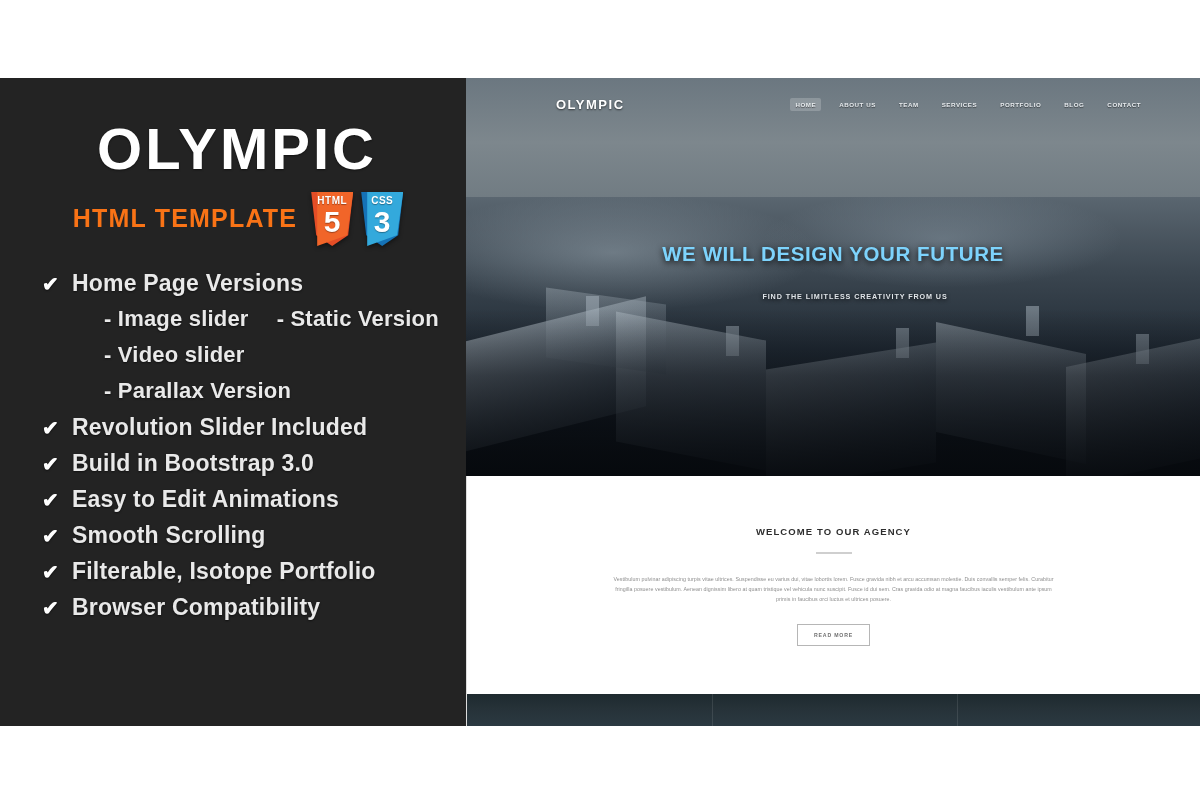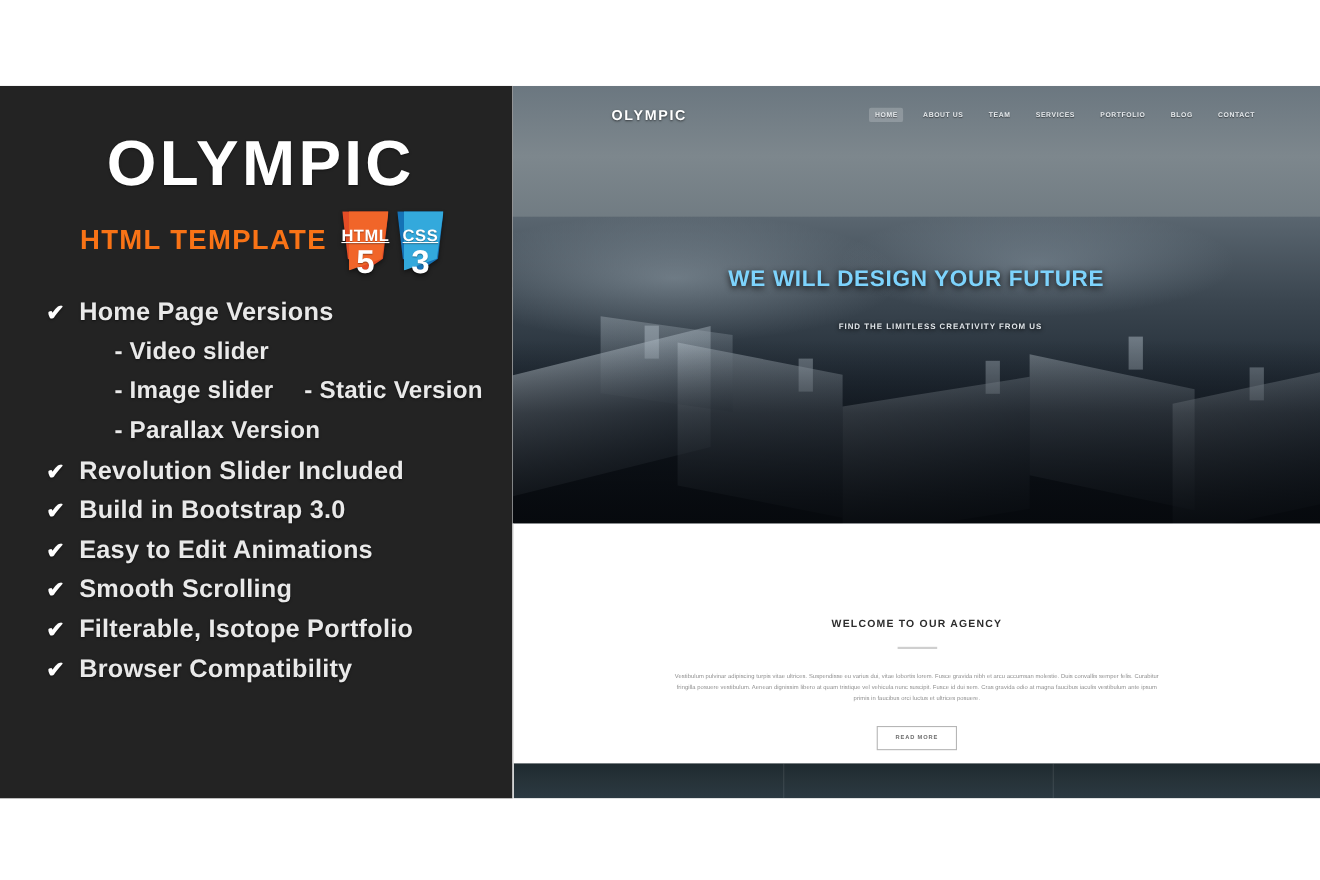--- a/index.html
+++ b/index.html
@@ -108,12 +108,11 @@
     position: relative;
     z-index: 3;
     color: #ffffff;
-    font-size: 15px;
+    font-size: 10px;
     font-weight: bold;
     letter-spacing: .5px;
-    margin-top: 14px;
+    margin-top: 3px;
     text-shadow: 0 1px 1px rgba(0,0,0,.35);
-    text-decoration: underline;
   }
   .badge .num {
     position: relative;

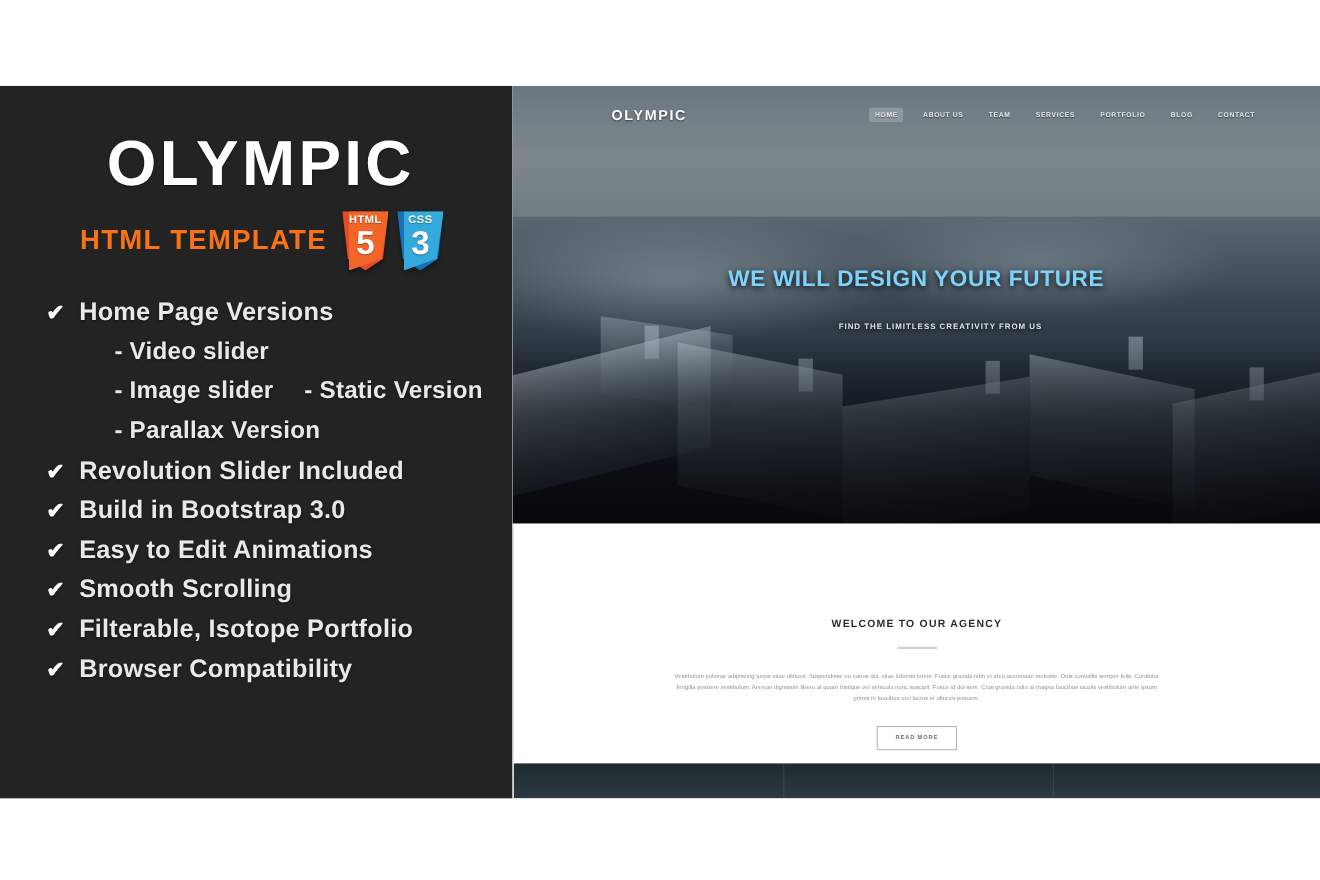--- a/index.html
+++ b/index.html
@@ -393,13 +393,13 @@
         <span>Home Page Versions</span>
       </li>
 
-      <li class="feat indent-1">
-        <span>- Video slider</span>
-      </li>
-
       <li class="feat indent-1 row-pair">
         <span class="sub-dash">- Image slider</span>
         <span class="sub-dash">- Static Version</span>
+      </li>
+
+      <li class="feat indent-1">
+        <span>- Video slider</span>
       </li>
 
       <li class="feat indent-1">

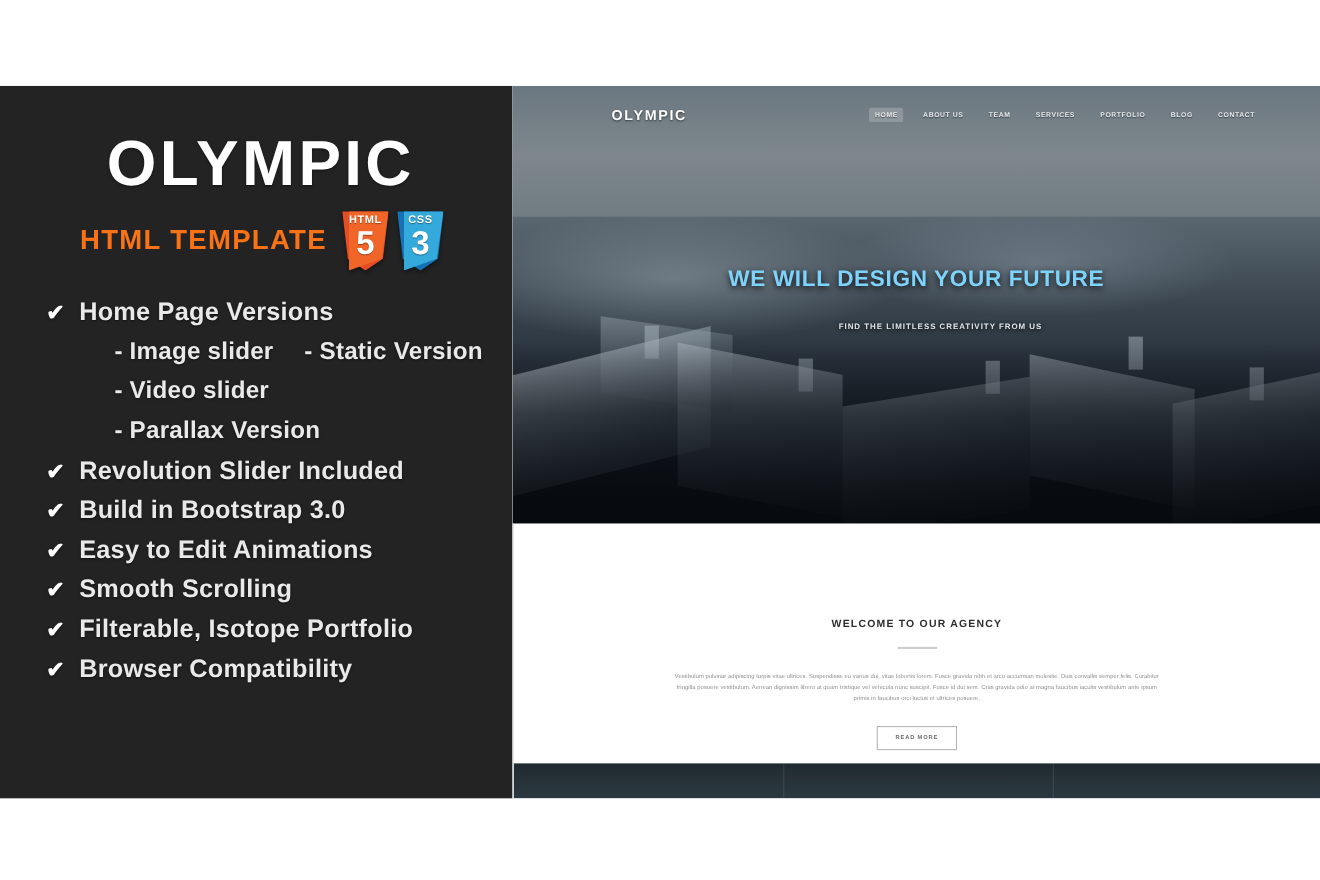--- a/index.html
+++ b/index.html
@@ -310,7 +310,6 @@
     font-size: 9.5px;
     font-weight: bold;
     letter-spacing: 1.1px;
-    margin-top: 36px;
   }
   .welcome-rule {
     width: 36px;

